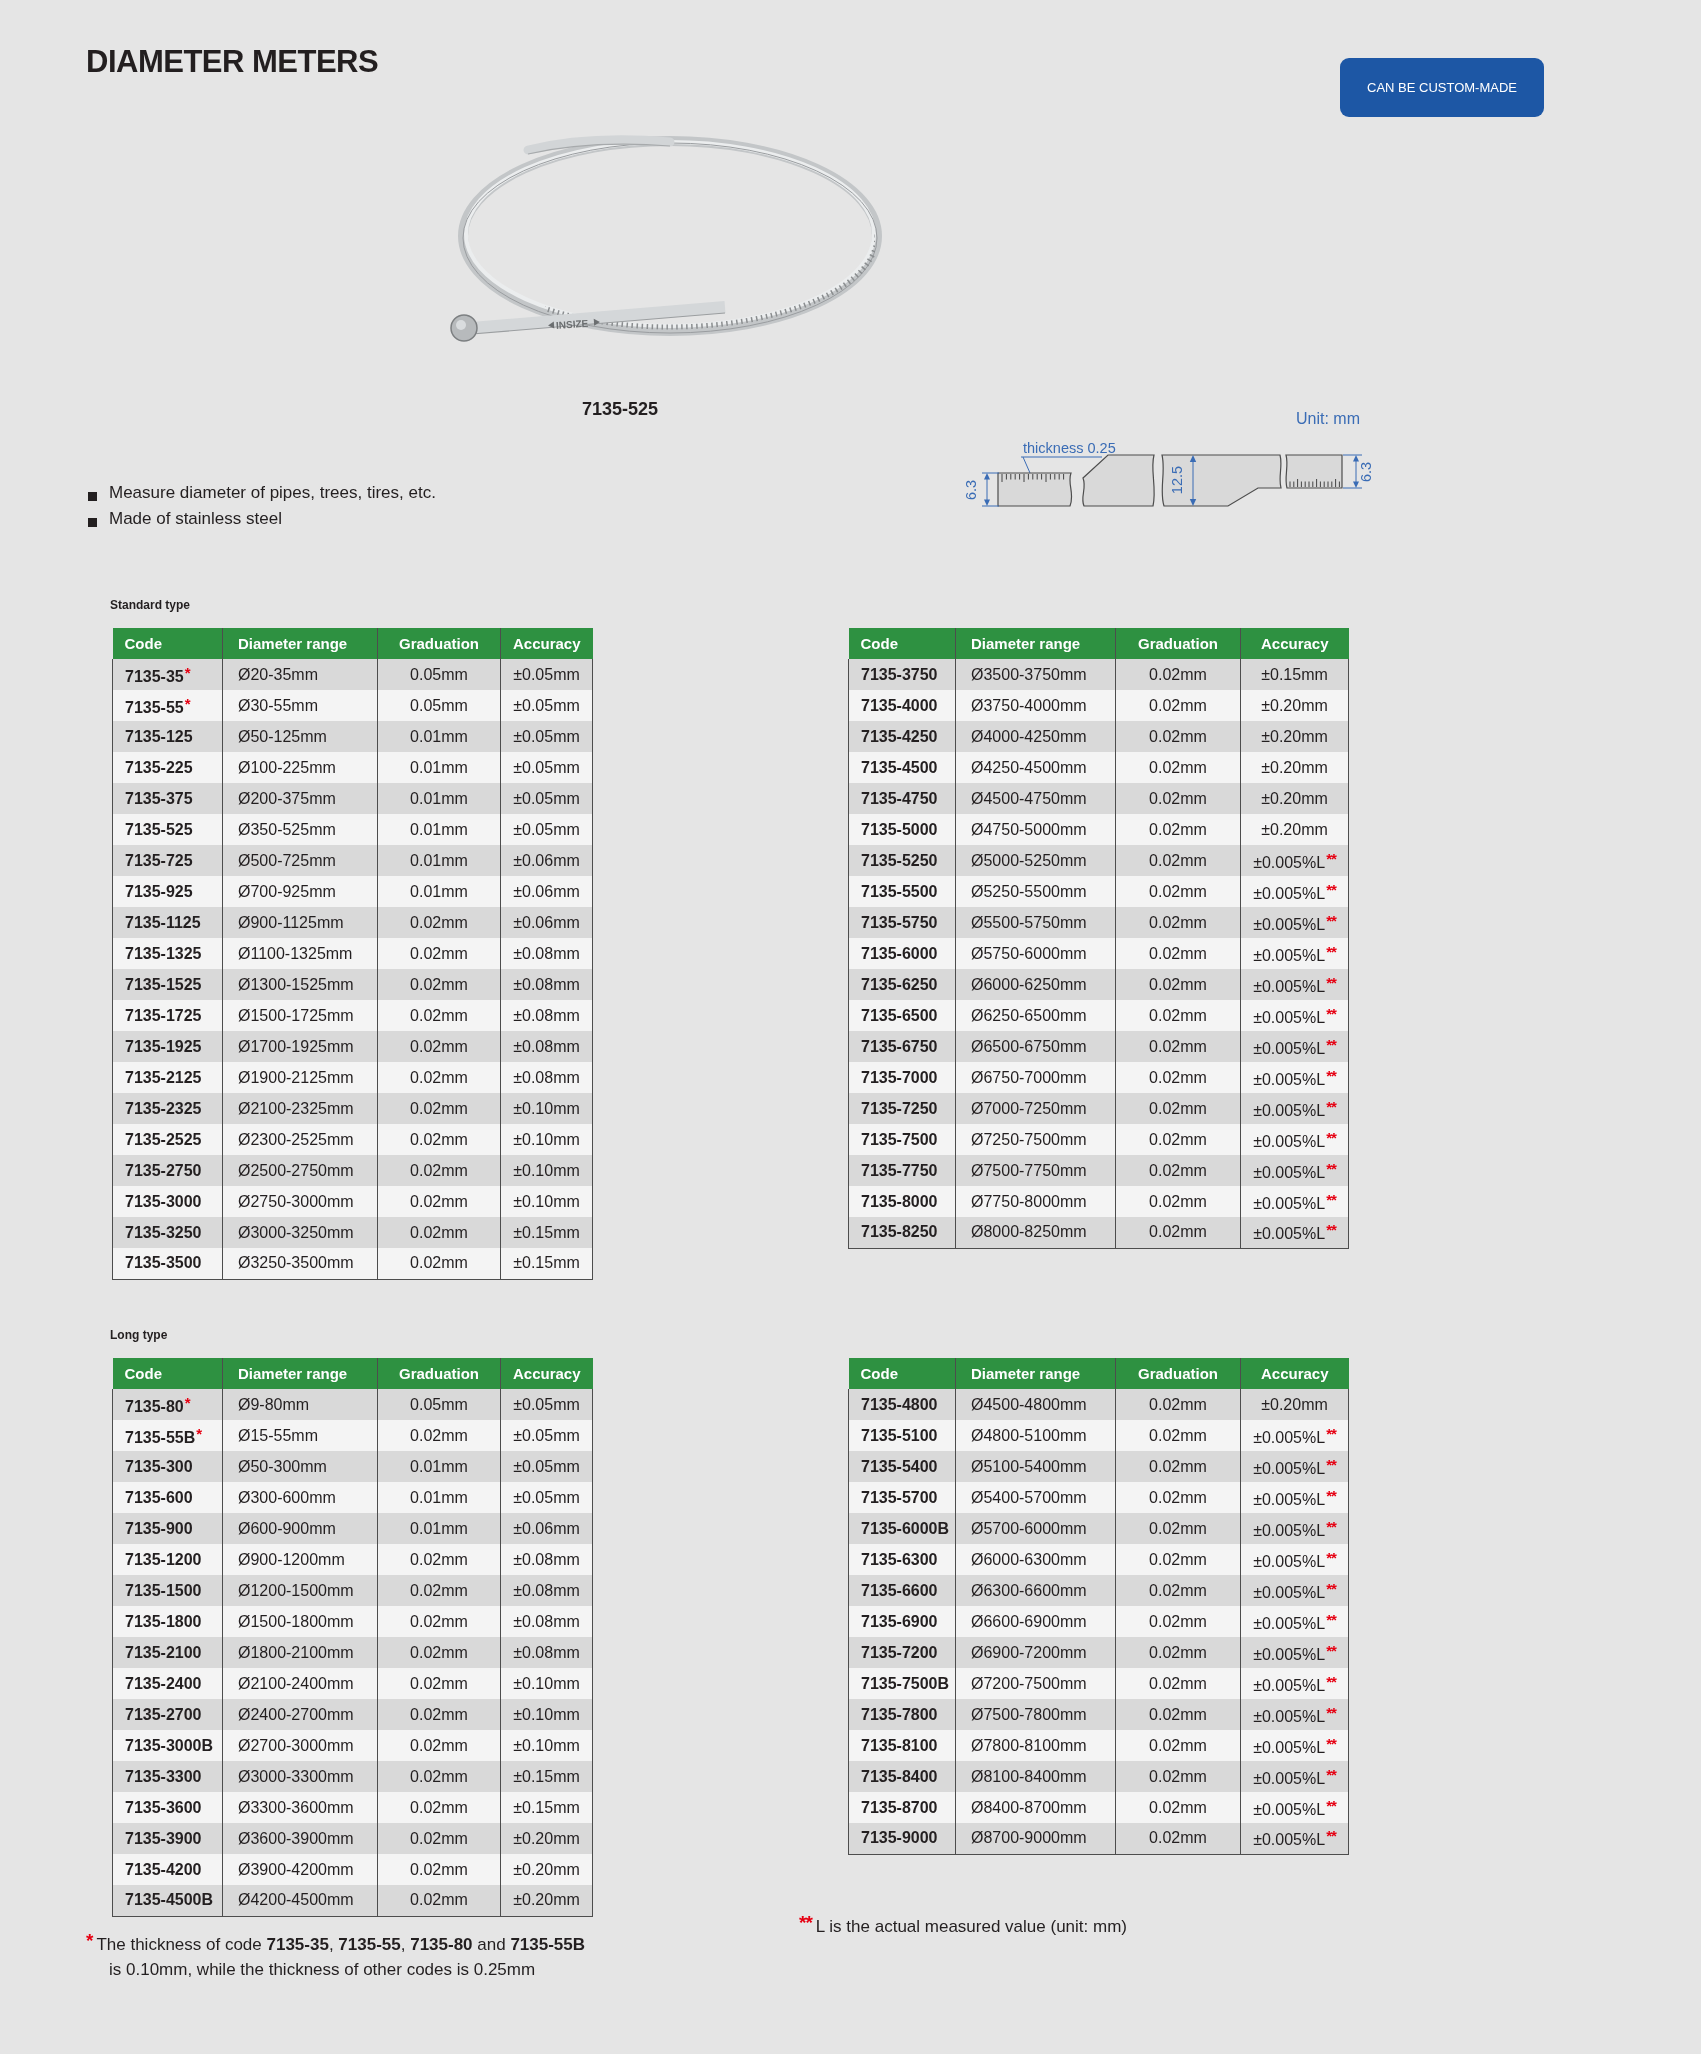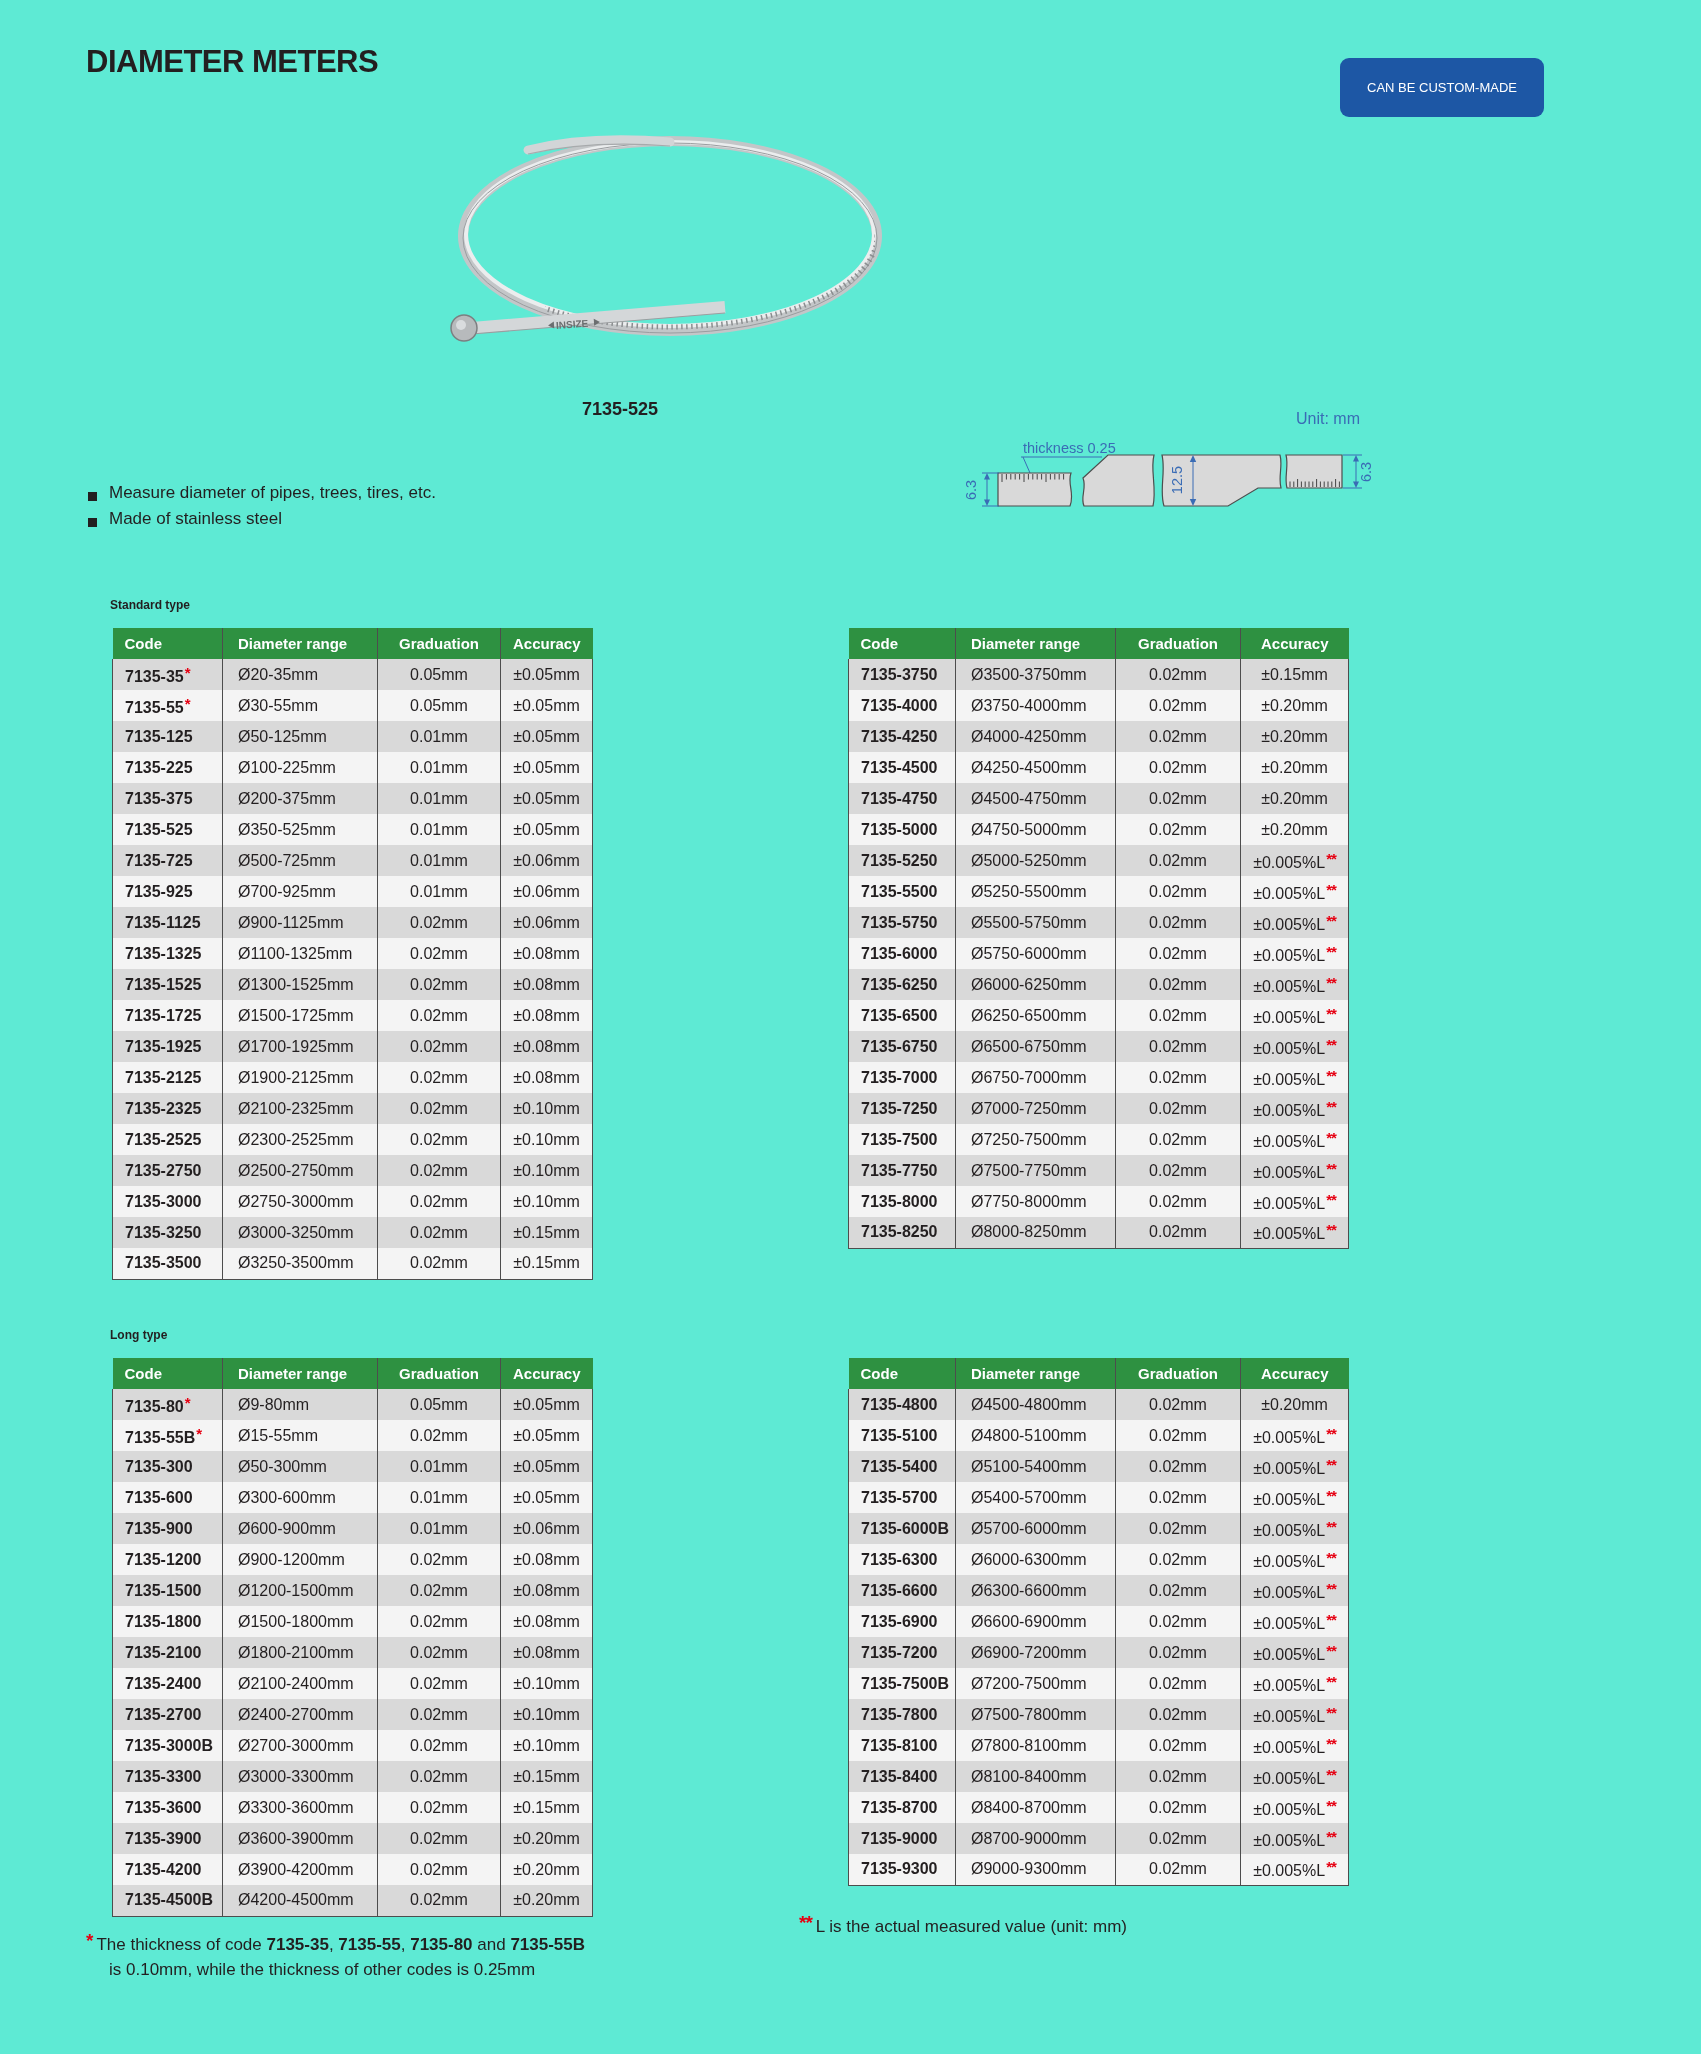--- a/index.html
+++ b/index.html
@@ -4,7 +4,7 @@
 <style>
   * { margin:0; padding:0; box-sizing:border-box; }
   body { background:#fff; font-family:"Liberation Sans", sans-serif; }
-  .page { position:relative; width:1701px; height:2054px; background:#5eead4; overflow:hidden; color:#231f20;padding-left:44px; }
+  .page { position:relative; width:1701px; height:2054px; background:#e5e5e5; overflow:hidden; color:#231f20;padding-left:44px; }
 
   .page-title { position:absolute; left:86px; top:44px; font-size:31px; font-weight:bold; letter-spacing:-0.5px; color:#231f20; }
 

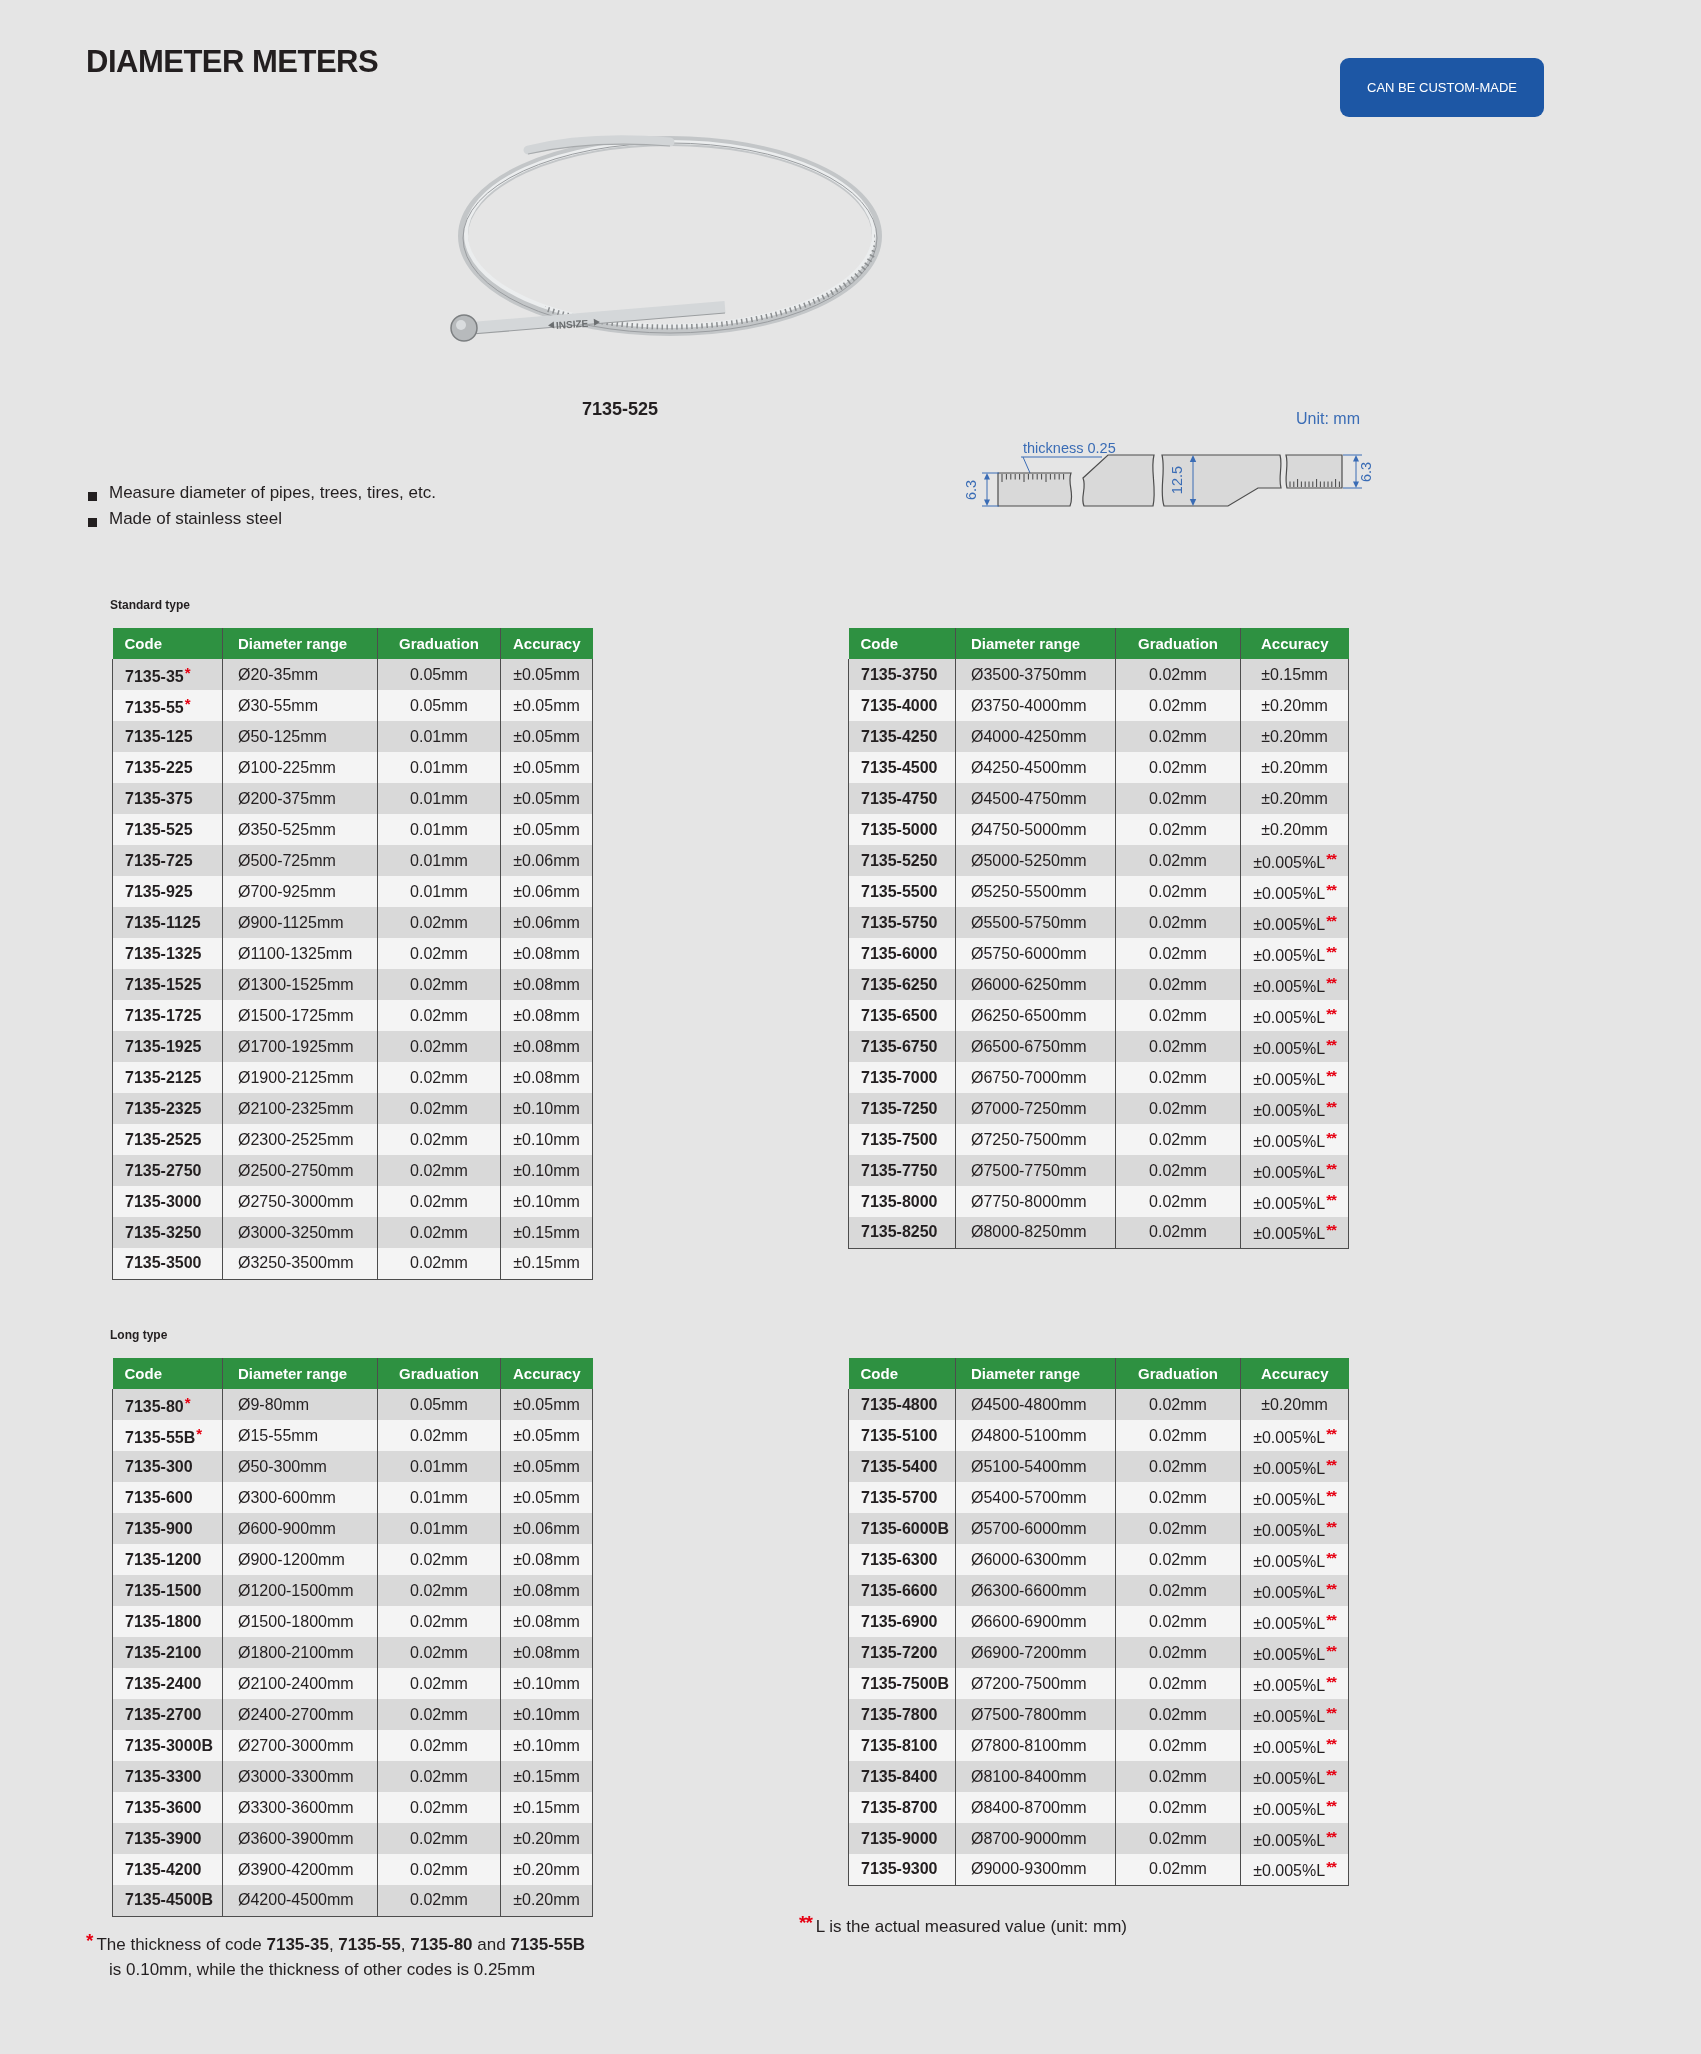--- a/index.html
+++ b/index.html
@@ -648,12 +648,6 @@
           <td class="grad">0.02mm</td>
           <td class="acc">±0.005%L<span class="dstar">**</span></td>
         </tr>
-        <tr>
-          <td class="code">7135-9300</td>
-          <td class="range">Ø9000-9300mm</td>
-          <td class="grad">0.02mm</td>
-          <td class="acc">±0.005%L<span class="dstar">**</span></td>
-        </tr>
       </tbody>
   </table>
 

